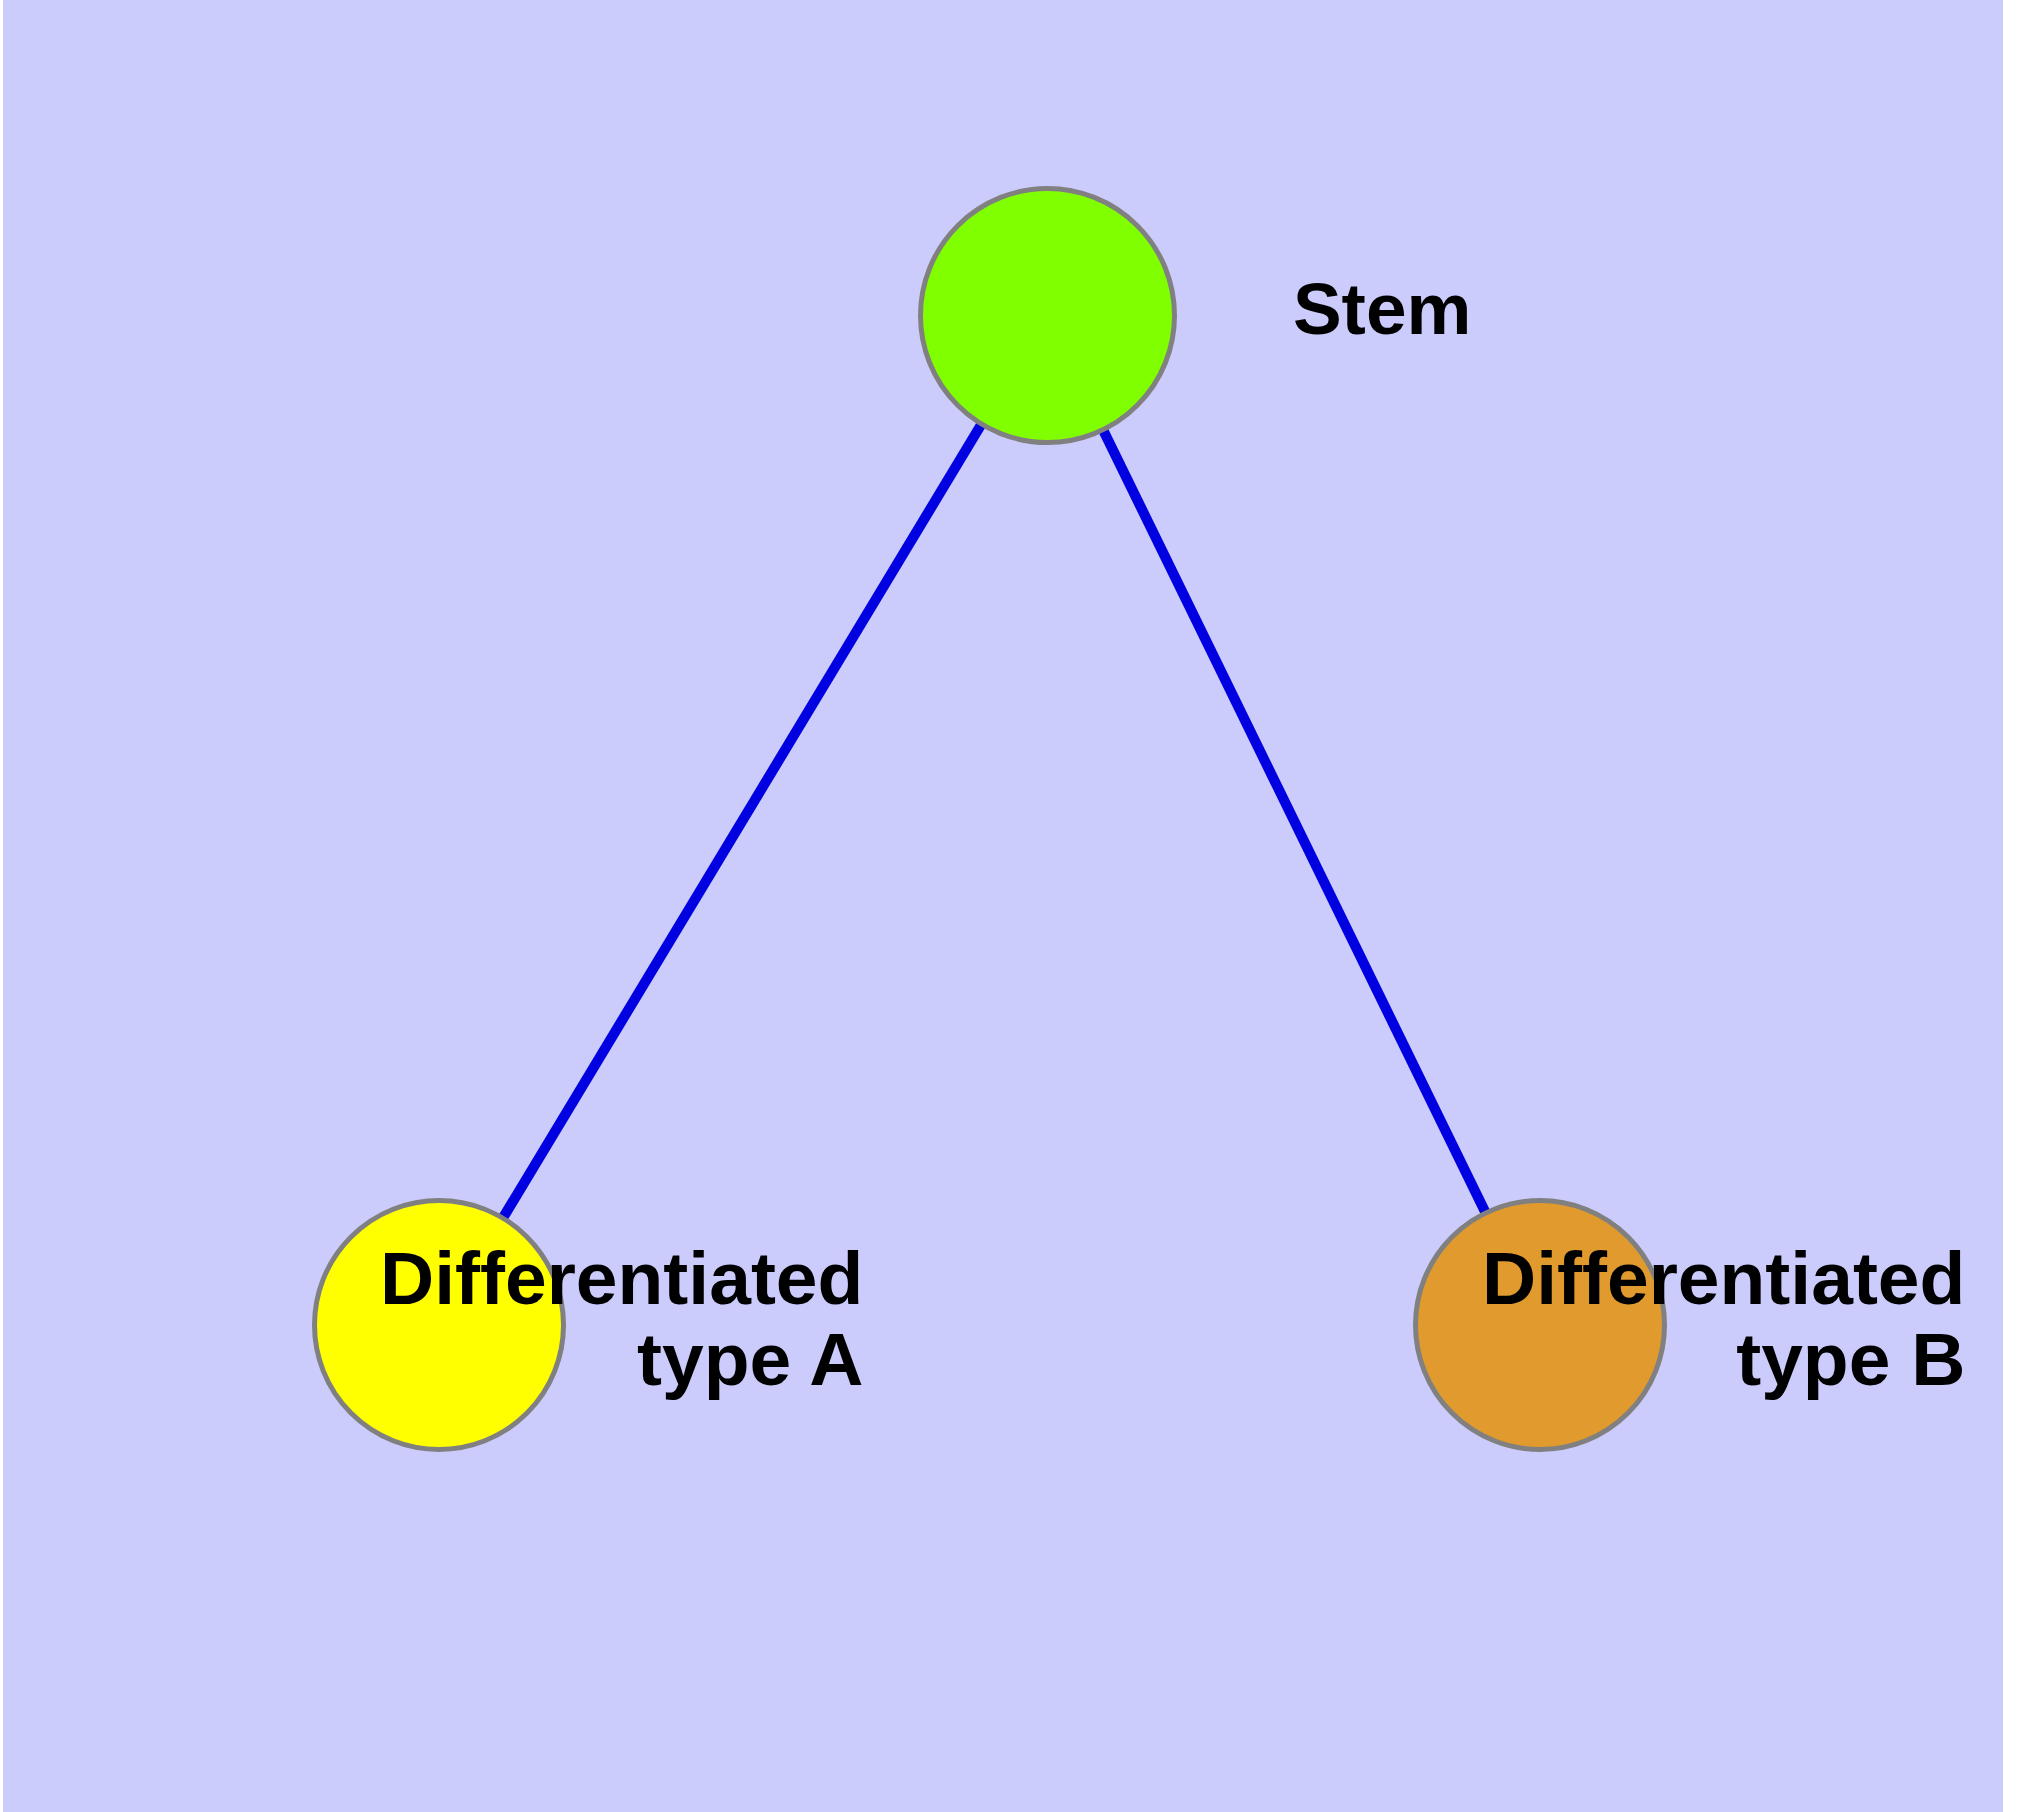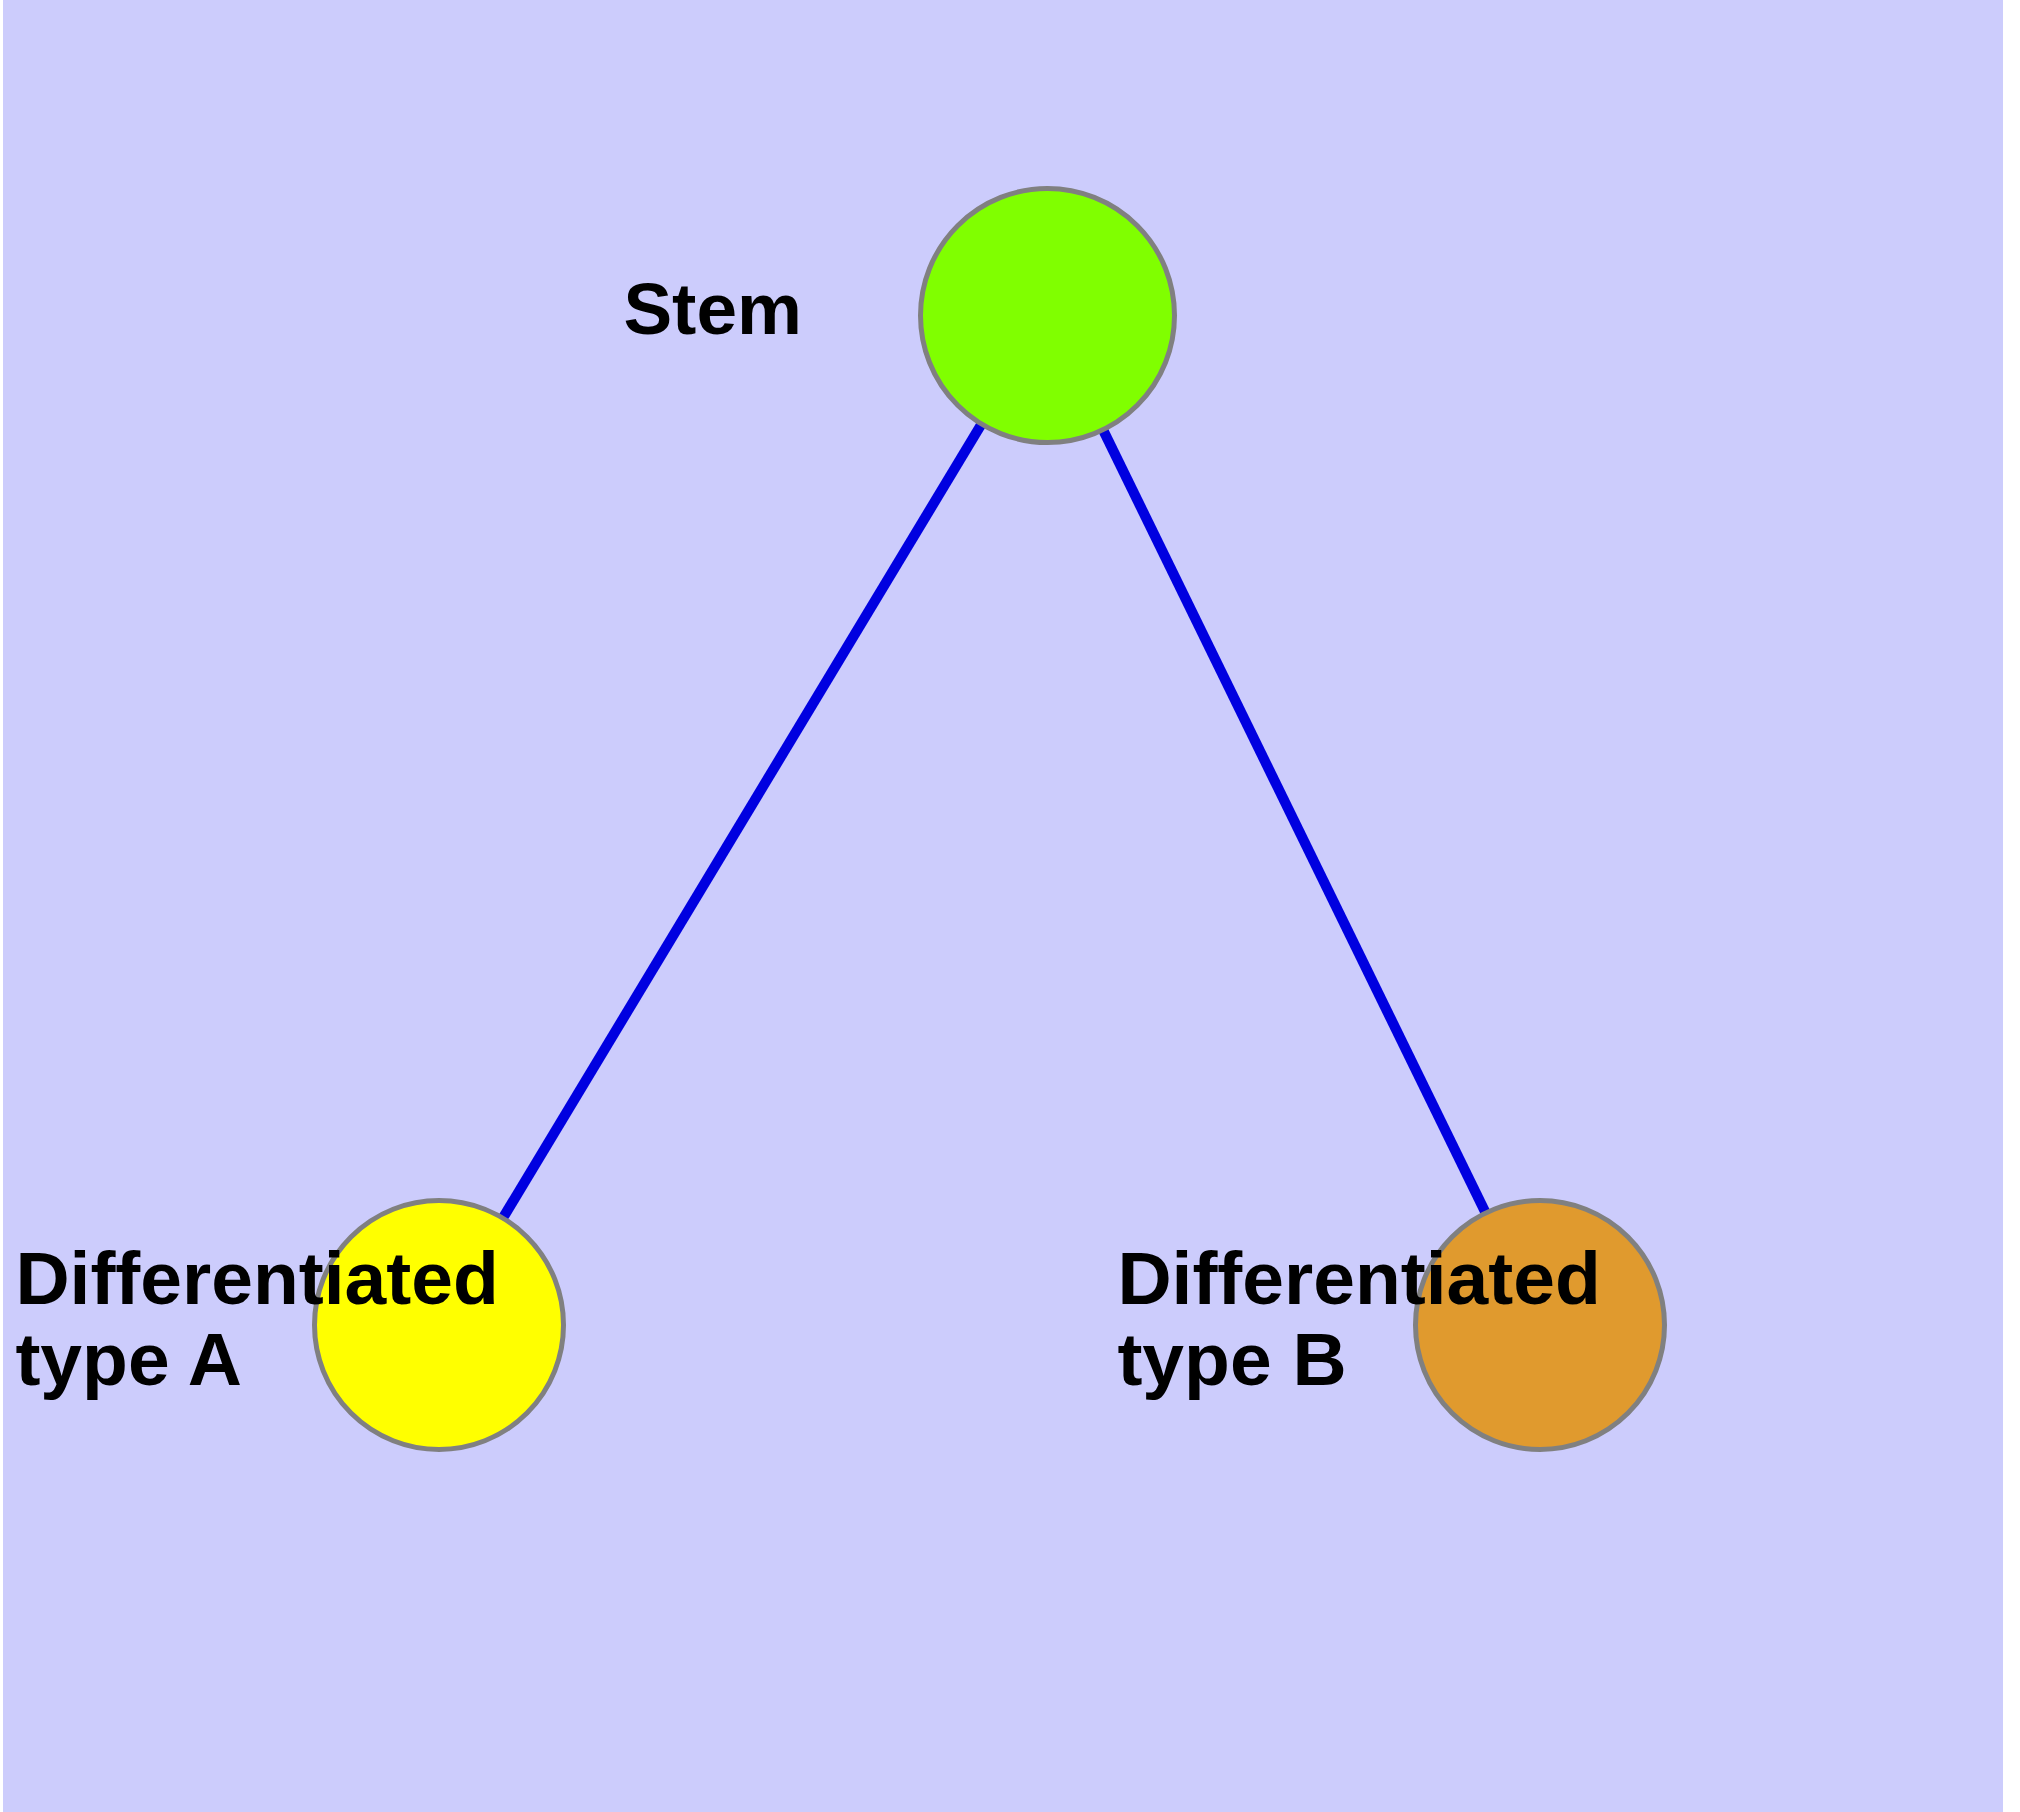--- a/index.html
+++ b/index.html
@@ -53,7 +53,7 @@
   }
   .node-label {
     position: absolute;
-    text-align: left;
+    text-align: right;
     color: #000000;
     font-weight: bold;
     line-height: 1.08;

